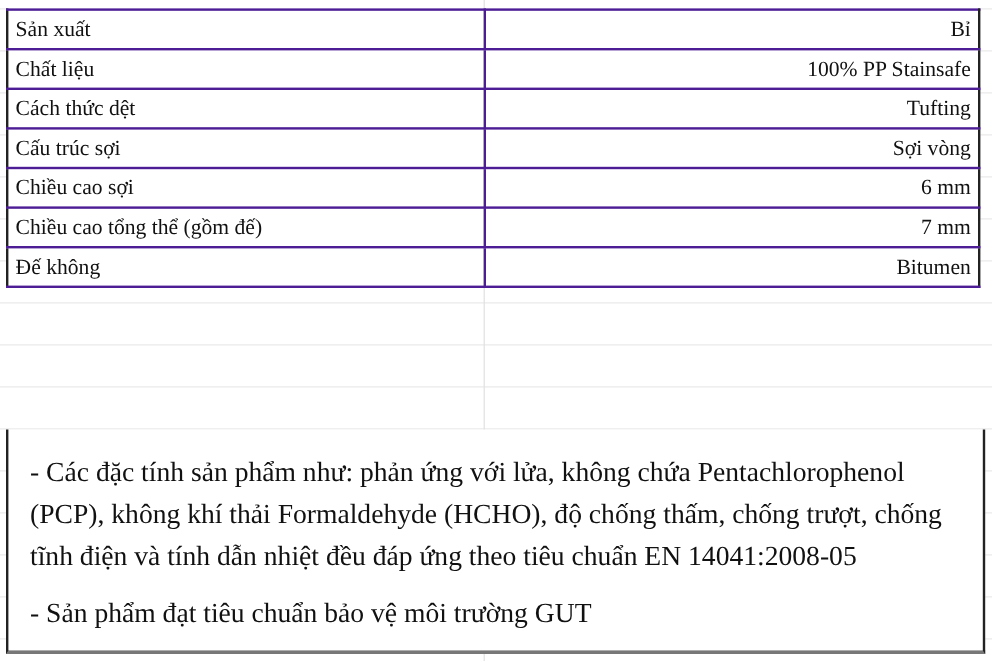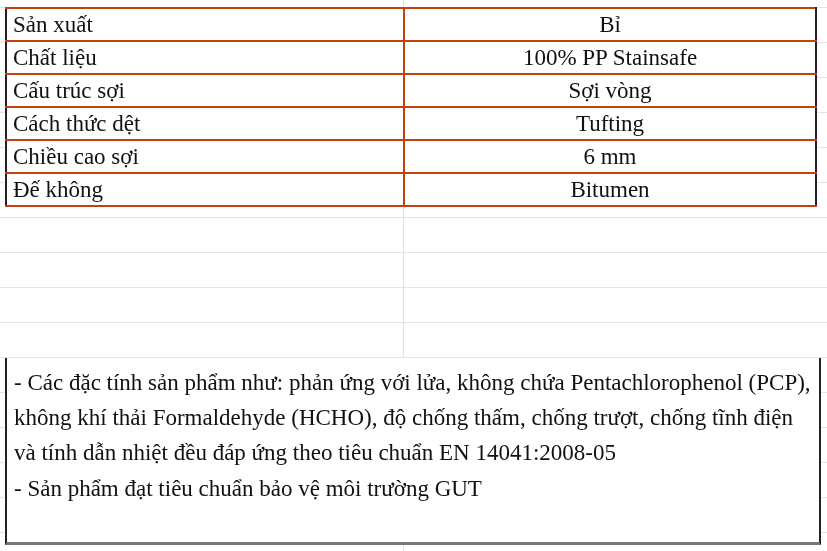--- a/index.html
+++ b/index.html
@@ -9,7 +9,7 @@
     background-size:100% 35px;background-position:0 7px;}
   .vline{position:absolute;top:0;bottom:0;width:1px;background:#e0e0e0;}
   table.spec{position:absolute;left:5px;top:7px;width:812px;border-collapse:collapse;background:#fff;}
-  table.spec td{border:2px solid #c2410c;height:31px;padding:0 6px;font-size:23px;line-height:31px;white-space:nowrap;}
+  table.spec td{border:2px solid #4c1d95;height:31px;padding:0 6px;font-size:18px;line-height:31px;white-space:nowrap;}
   table.spec td.k{width:384px;text-align:left;}
   table.spec td.v{text-align:center;border-right:2px solid #222;}
   table.spec td.first{border-left:2px solid #222;}

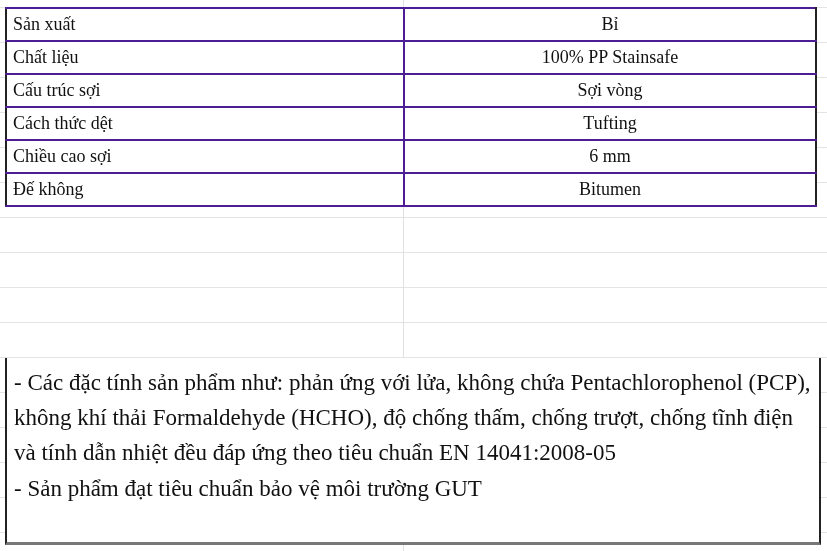--- a/index.html
+++ b/index.html
@@ -11,7 +11,7 @@
   table.spec{position:absolute;left:5px;top:7px;width:812px;border-collapse:collapse;background:#fff;}
   table.spec td{border:2px solid #4c1d95;height:31px;padding:0 6px;font-size:18px;line-height:31px;white-space:nowrap;}
   table.spec td.k{width:384px;text-align:left;}
-  table.spec td.v{text-align:center;border-right:2px solid #222;}
+  table.spec td.v{text-align:right;border-right:2px solid #222;}
   table.spec td.first{border-left:2px solid #222;}
   .notes{position:absolute;left:5px;top:358px;width:802px;height:178px;border-left:2px solid #222;border-right:2px solid #222;border-bottom:3px solid #777;background:#fff;padding:6px 4px 0 6px;font-size:23px;line-height:35px;}
   .notes p{margin:1px;}

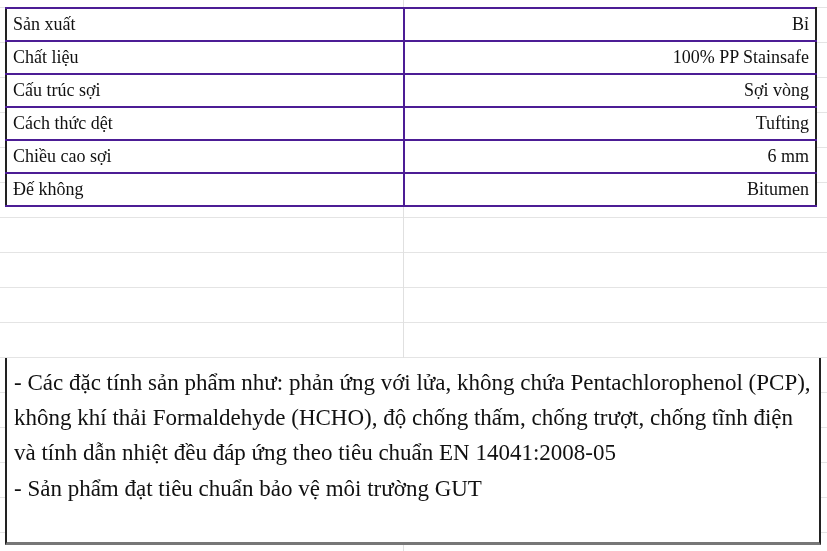--- a/index.html
+++ b/index.html
@@ -33,12 +33,12 @@
         <td class="v">100% PP Stainsafe</td>
       </tr>
     <tr>
+        <td class="k first">Cách thức dệt</td>
+        <td class="v">Tufting</td>
+      </tr>
+    <tr>
         <td class="k first">Cấu trúc sợi</td>
         <td class="v">Sợi vòng</td>
-      </tr>
-    <tr>
-        <td class="k first">Cách thức dệt</td>
-        <td class="v">Tufting</td>
       </tr>
     <tr>
         <td class="k first">Chiều cao sợi</td>

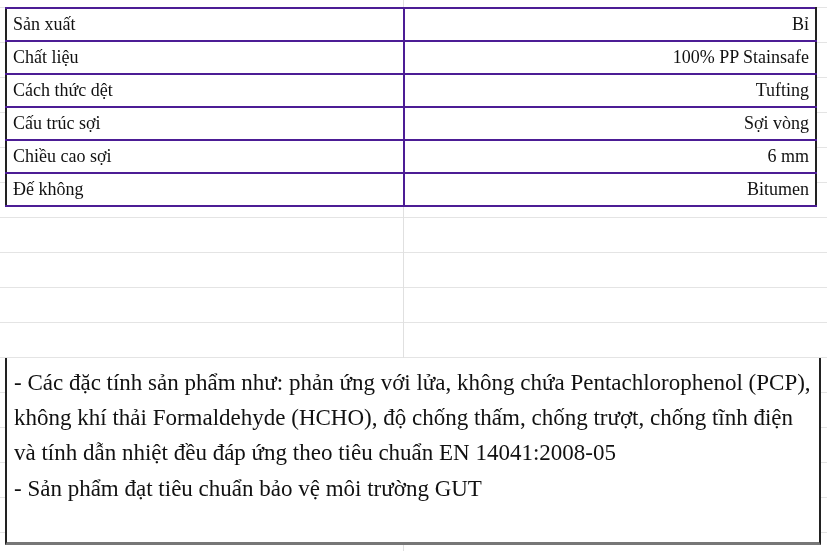--- a/index.html
+++ b/index.html
@@ -45,6 +45,10 @@
         <td class="v">6 mm</td>
       </tr>
     <tr>
+        <td class="k first">Chiều cao tổng thể (gồm đế)</td>
+        <td class="v">7 mm</td>
+      </tr>
+    <tr>
         <td class="k first">Đế không</td>
         <td class="v">Bitumen</td>
       </tr>

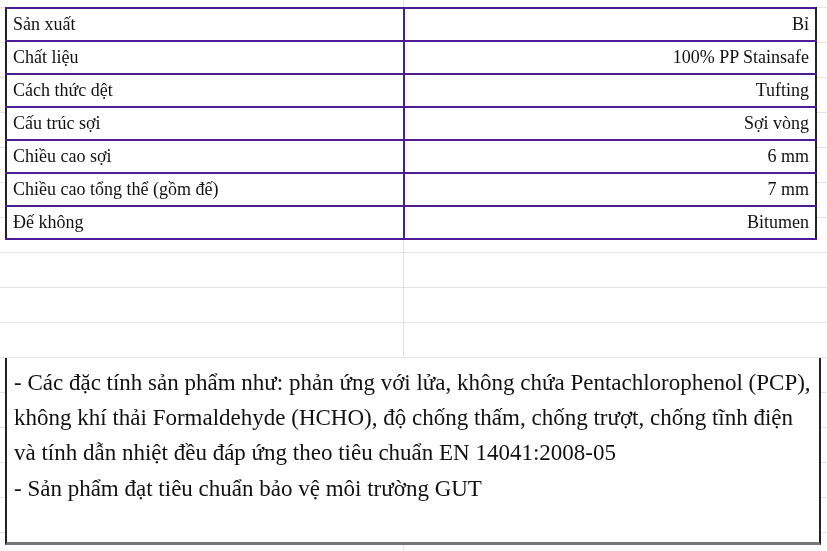--- a/index.html
+++ b/index.html
@@ -14,7 +14,7 @@
   table.spec td.v{text-align:right;border-right:2px solid #222;}
   table.spec td.first{border-left:2px solid #222;}
   .notes{position:absolute;left:5px;top:358px;width:802px;height:178px;border-left:2px solid #222;border-right:2px solid #222;border-bottom:3px solid #777;background:#fff;padding:6px 4px 0 6px;font-size:23px;line-height:35px;}
-  .notes p{margin:1px;}
+  .notes p{margin:12px;}
 </style>
 </head>
 <body>

